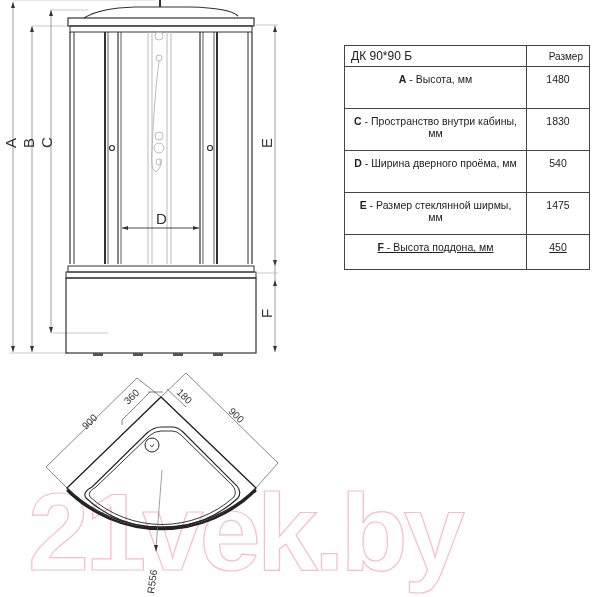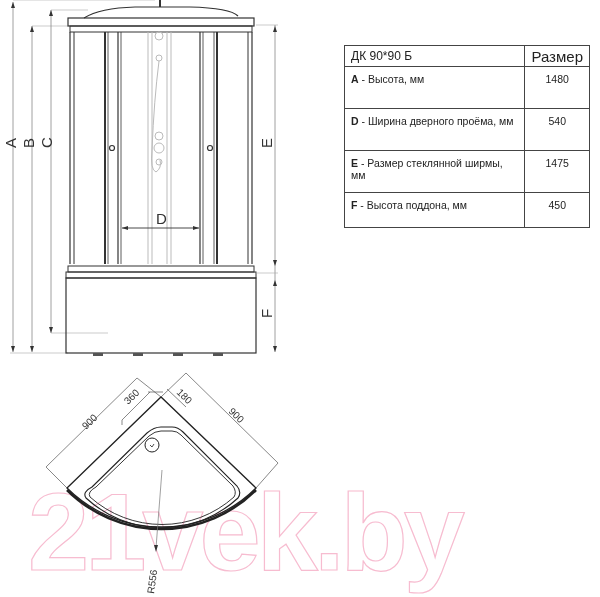--- a/index.html
+++ b/index.html
@@ -15,7 +15,7 @@
   .spec-table tr.row.last td { height: 28px; }
   .spec-table td.val { width: 50px; text-align: center; }
   .spec-table td.title { font-size: 12px; }
-  .spec-table td.hval { font-size: 15px; text-align: left; }
+  .spec-table td.hval { font-size: 10px; text-align: right; }
   .spec-table b { font-weight: bold; }
   .wm { font-family: "Liberation Sans", sans-serif; font-weight: bold; font-size: 110px; letter-spacing: -4px; fill: none; stroke: #f7bcd0; stroke-width: 1.2; }
   .dimtxt { font-family: "Liberation Sans", sans-serif; font-size: 10px; fill: #333; }

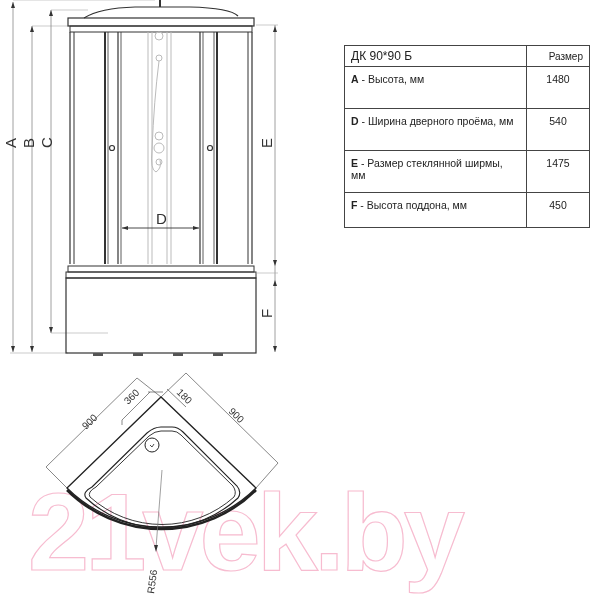--- a/index.html
+++ b/index.html
@@ -11,7 +11,7 @@
   }
   .spec-table td { border: 1.5px solid #444; padding: 0 6px; vertical-align: top; }
   .spec-table tr.head td { height: 20px; vertical-align: middle; }
-  .spec-table tr.row td { height: 35px; padding-top: 6px; }
+  .spec-table tr.row td { height: 35px; padding-top: 6px; text-align: center; }
   .spec-table tr.row.last td { height: 28px; }
   .spec-table td.val { width: 50px; text-align: center; }
   .spec-table td.title { font-size: 12px; }

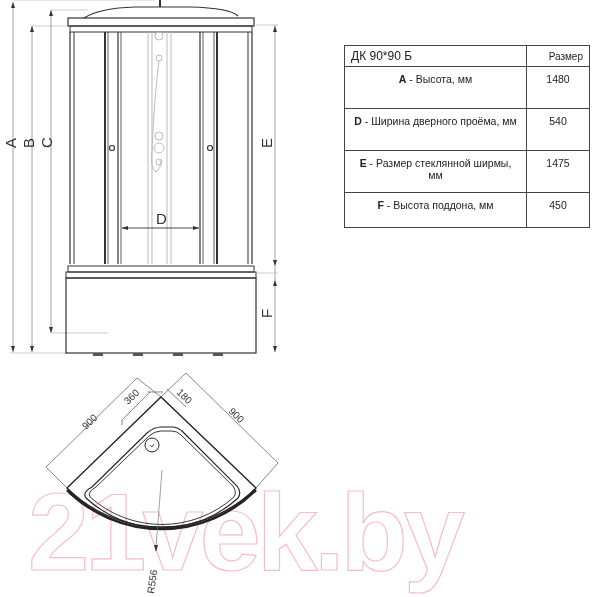--- a/index.html
+++ b/index.html
@@ -148,6 +148,10 @@
     <td class="val">1480</td>
   </tr>
   <tr class="row">
+    <td><b>C</b><span> - Пространство внутри кабины, мм</span></td>
+    <td class="val">1830</td>
+  </tr>
+  <tr class="row">
     <td><b>D</b><span> - Ширина дверного проёма, мм</span></td>
     <td class="val">540</td>
   </tr>

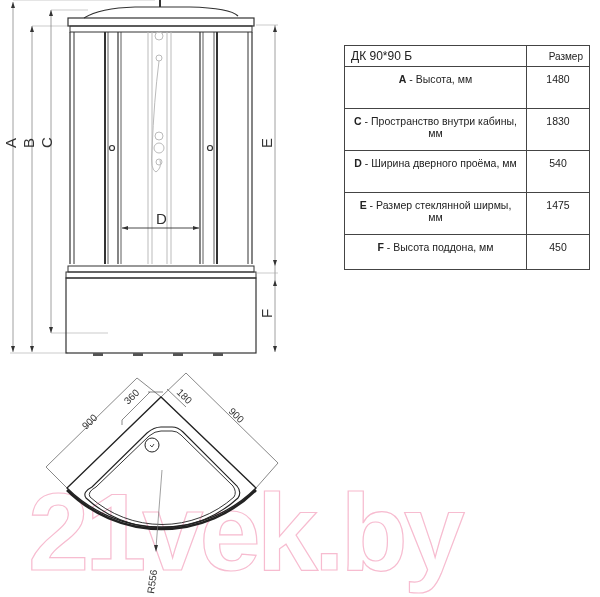--- a/index.html
+++ b/index.html
@@ -12,7 +12,7 @@
   .spec-table td { border: 1.5px solid #444; padding: 0 6px; vertical-align: top; }
   .spec-table tr.head td { height: 20px; vertical-align: middle; }
   .spec-table tr.row td { height: 35px; padding-top: 6px; text-align: center; }
-  .spec-table tr.row.last td { height: 28px; }
+  .spec-table tr.row.last td { height: 28px; text-decoration: underline; }
   .spec-table td.val { width: 50px; text-align: center; }
   .spec-table td.title { font-size: 12px; }
   .spec-table td.hval { font-size: 10px; text-align: right; }

